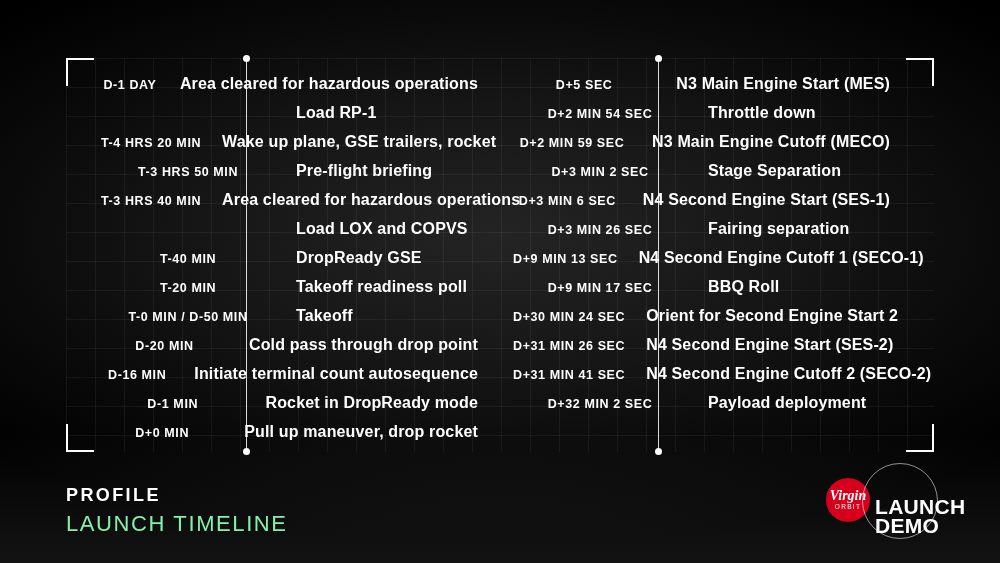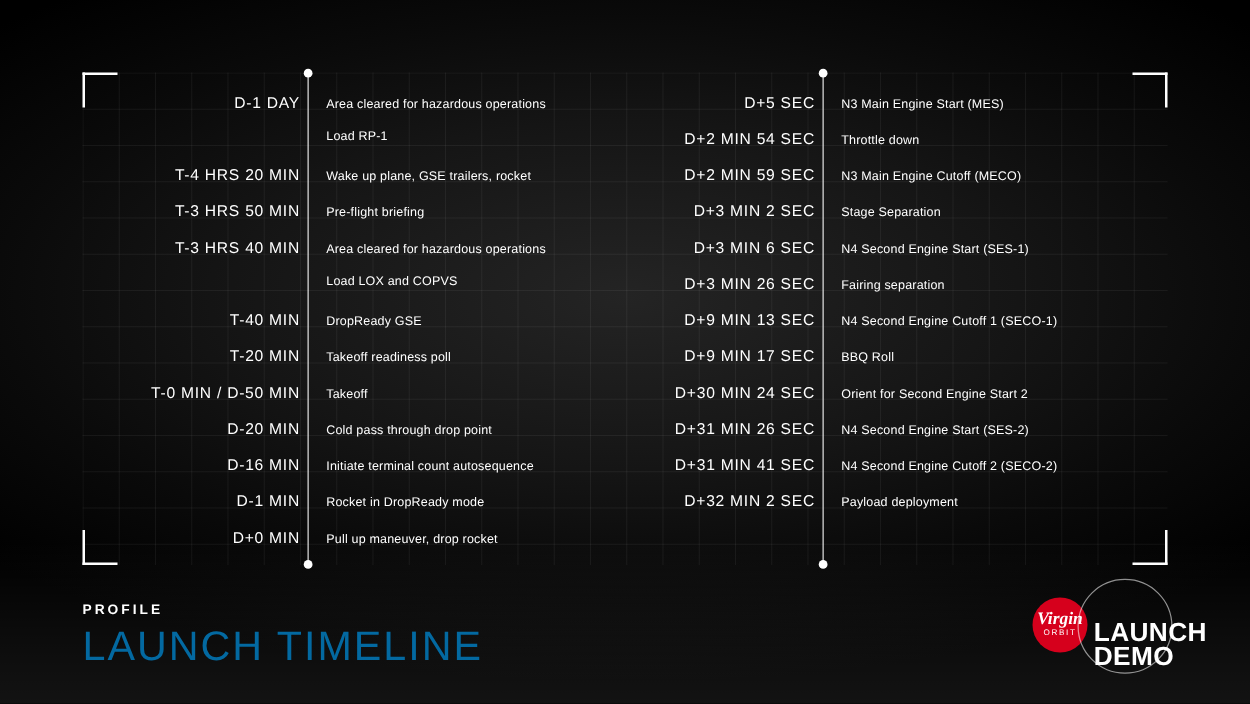--- a/index.html
+++ b/index.html
@@ -110,12 +110,13 @@
   }
   .time {
     width: 174px;
-    text-align: right;
+    text-align: center;
     padding-right: 6px;
     font-size: 12.5px;
-    font-weight: normal;
+    font-weight: bold;
     letter-spacing: 0.6px;
     white-space: nowrap;
+    margin-left: 35px;
   }
   .event {
     padding-left: 15px;

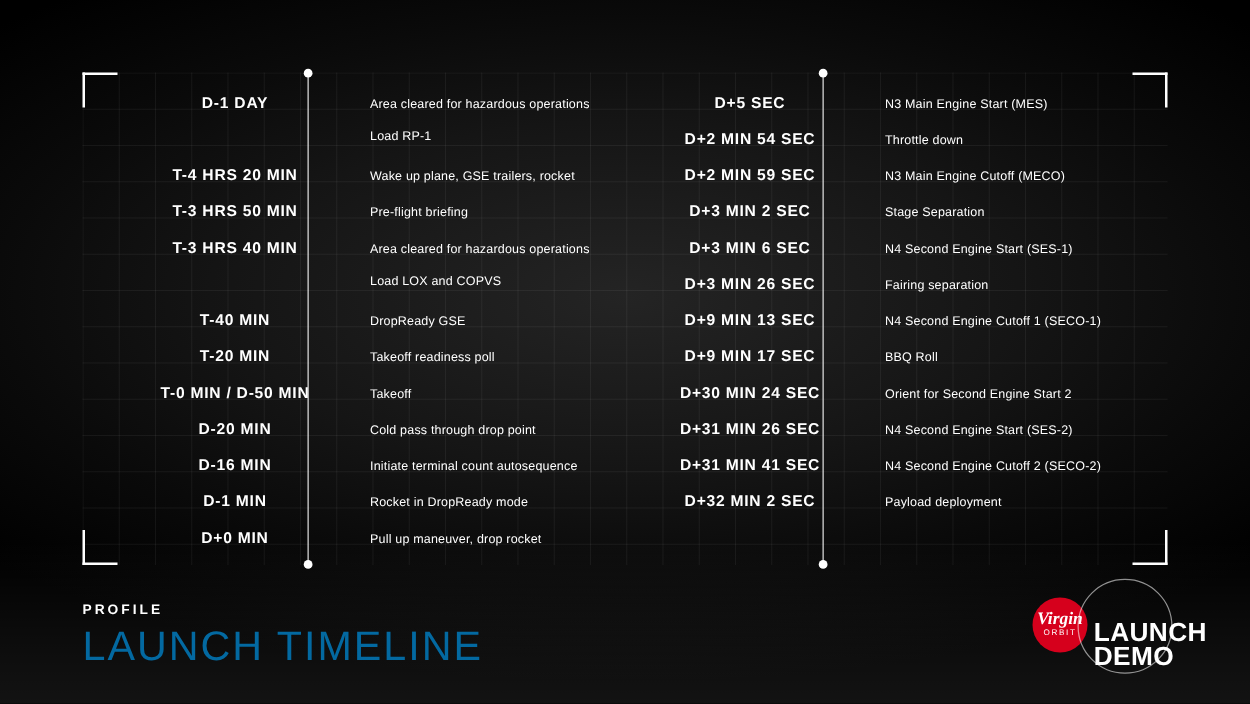--- a/index.html
+++ b/index.html
@@ -120,10 +120,10 @@
   }
   .event {
     padding-left: 15px;
-    font-size: 10px;
+    font-size: 16px;
     letter-spacing: 0.15px;
     white-space: nowrap;
-    font-weight: 400;
+    font-weight: 700;
   }
   .col.two .time { width: 174px; }
 

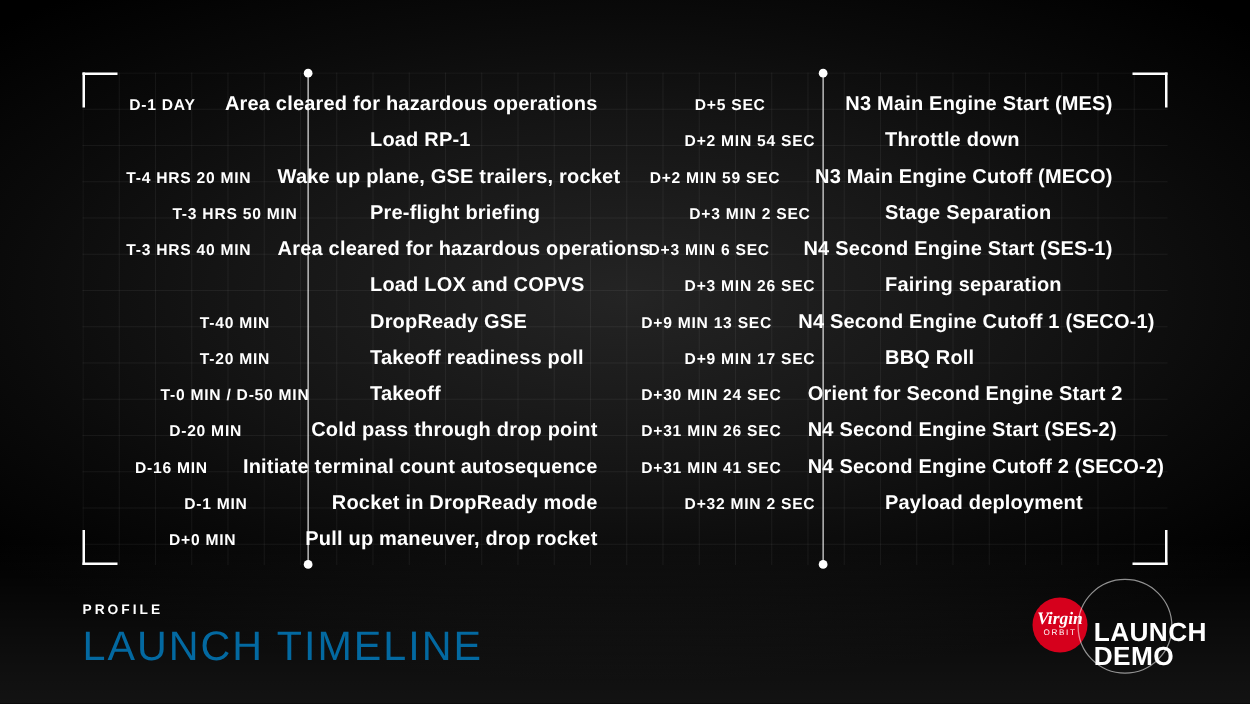--- a/index.html
+++ b/index.html
@@ -134,7 +134,7 @@
     bottom: 28px;
   }
   .kicker {
-    font-size: 11px;
+    font-size: 18px;
     font-weight: bold;
     letter-spacing: 2.4px;
     color: #ffffff;

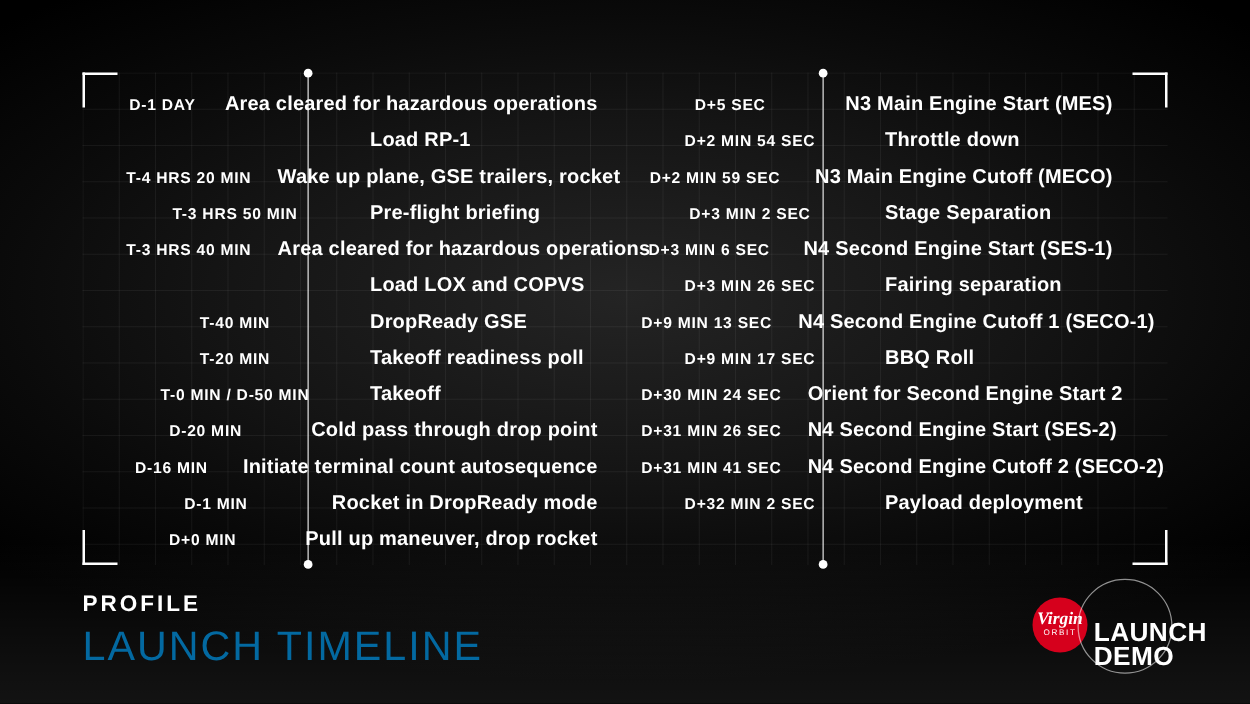--- a/index.html
+++ b/index.html
@@ -141,10 +141,10 @@
     margin-bottom: 6px;
   }
   .title {
-    font-size: 33px;
+    font-size: 22px;
     font-weight: 300;
     letter-spacing: 1.6px;
-    color: #0369a1;
+    color: #86efac;
     line-height: 1.05;
   }
 

